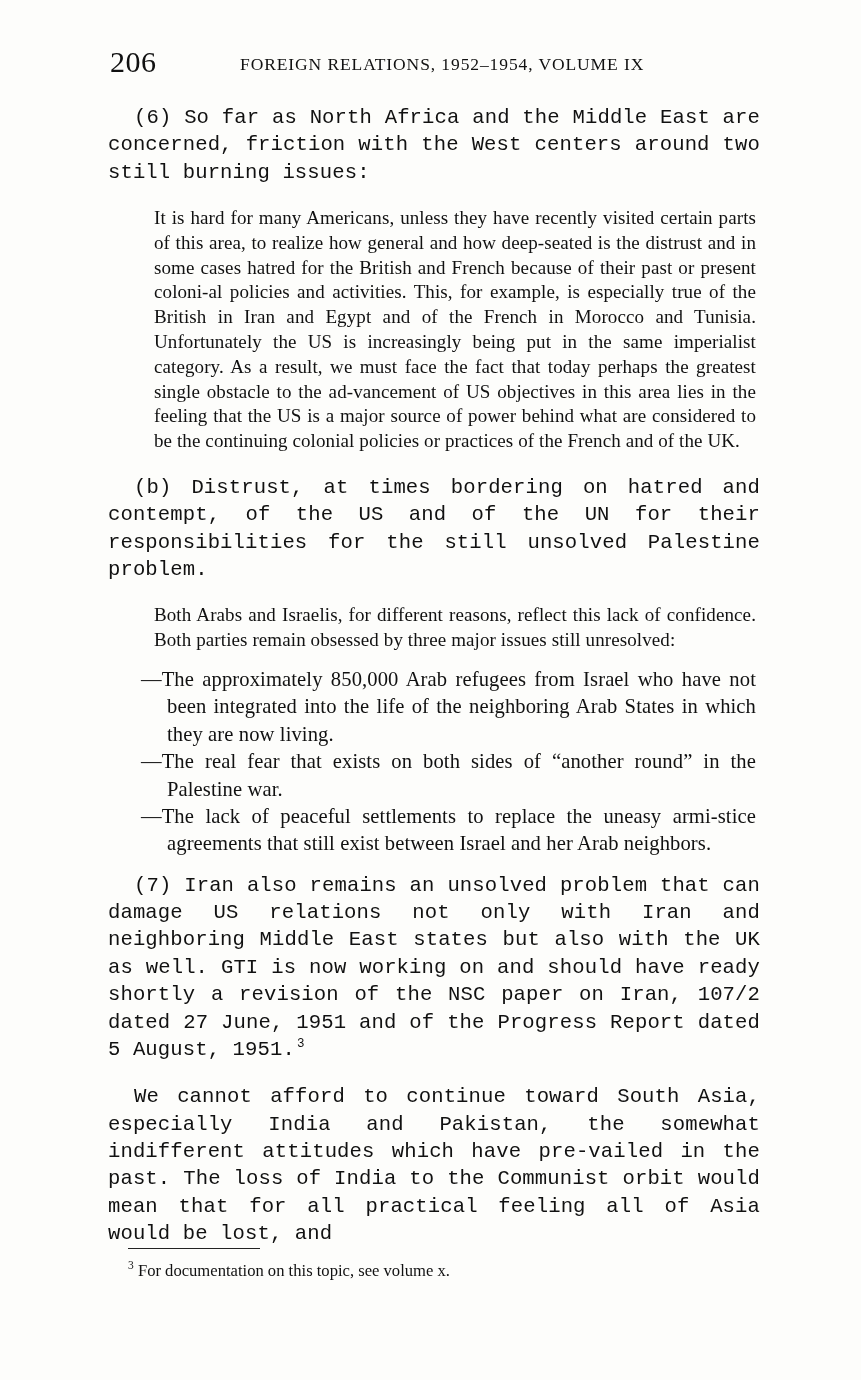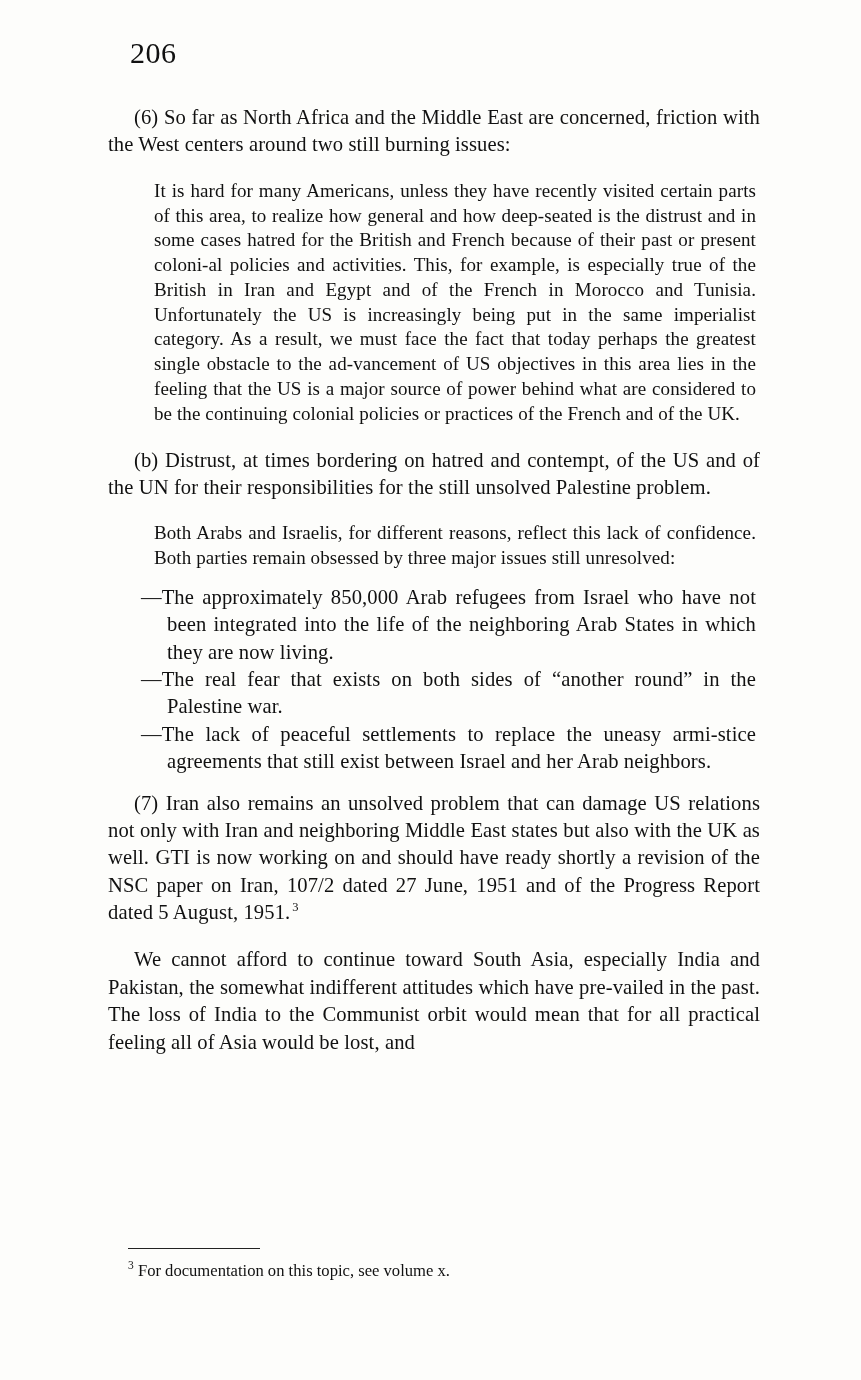--- a/index.html
+++ b/index.html
@@ -26,10 +26,9 @@
   .header {
     position: absolute;
     left: 110px;
-    top: 36px;
+    top: 45px;
     width: 660px;
     height: 34px;
-    margin-left: 20px;
   }
   .page-number {
     position: absolute;

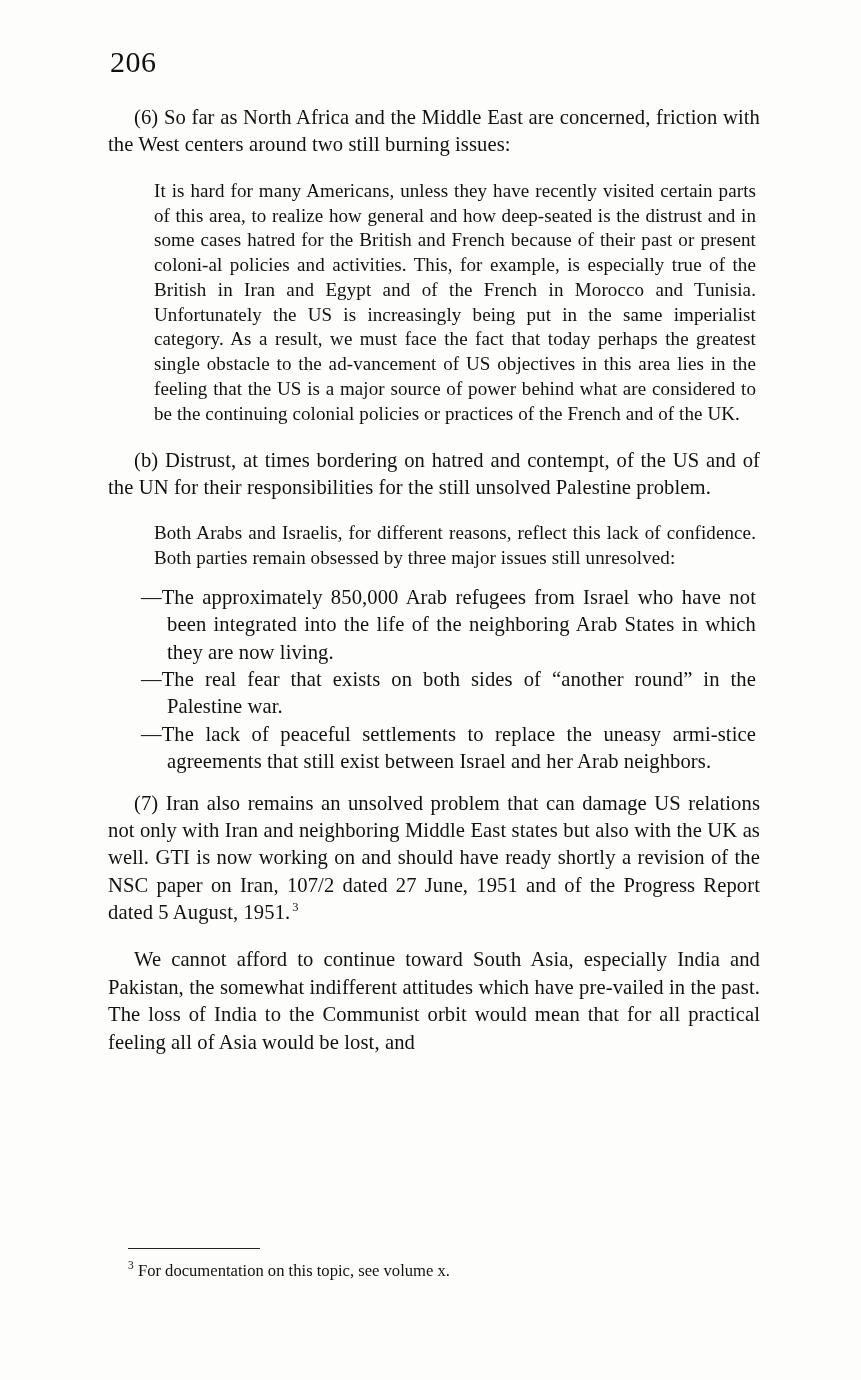--- a/index.html
+++ b/index.html
@@ -122,6 +122,7 @@
 
   <div class="header">
     <div class="page-number">206</div>
+    <div class="running-head">FOREIGN RELATIONS, 1952–1954, VOLUME IX</div>
   </div>
 
   <div class="body-col">

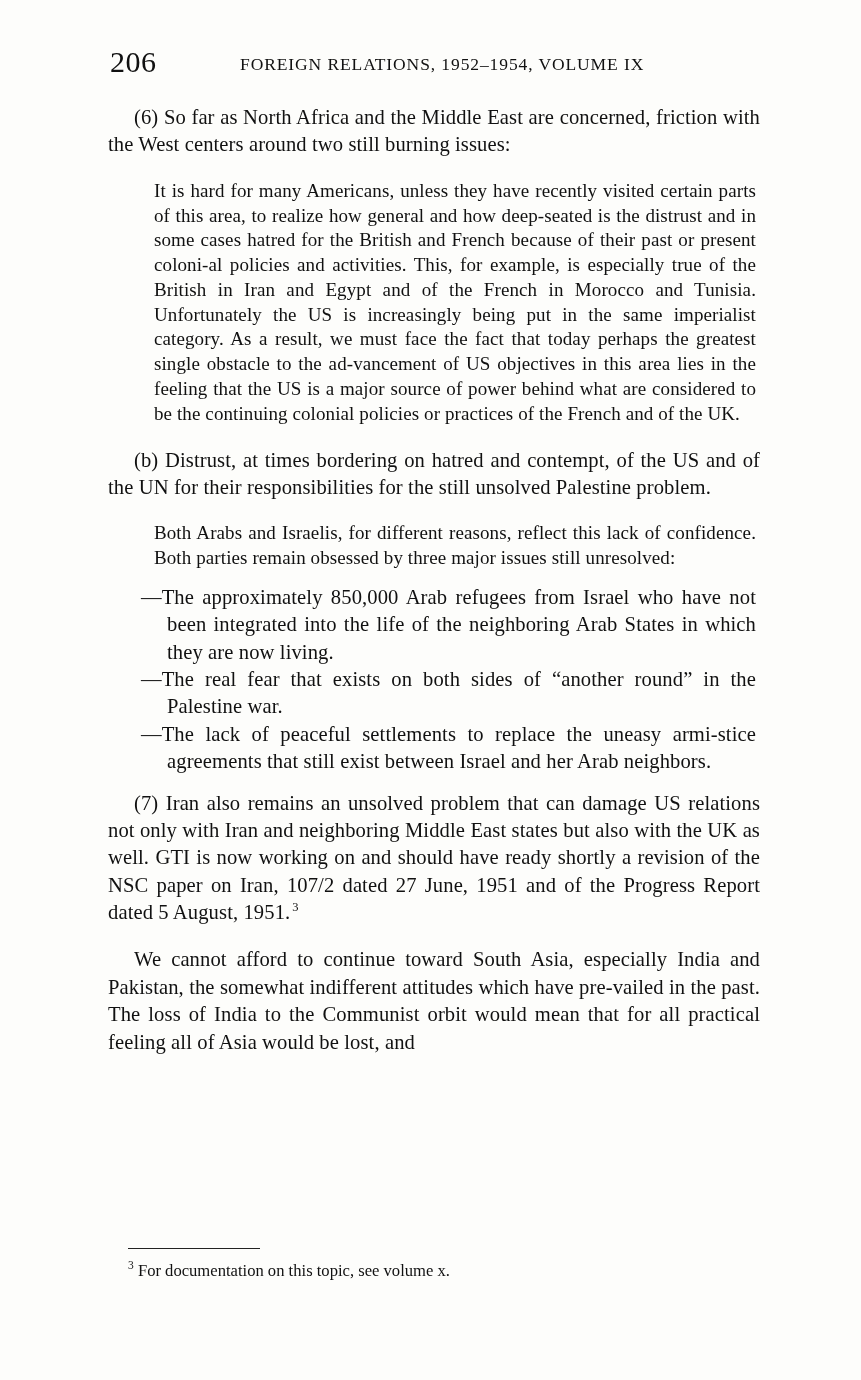--- a/index.html
+++ b/index.html
@@ -66,6 +66,7 @@
   }
   .indent {
     text-indent: 26px;
+    font-family: Liberation Mono, monospace;
   }
   .quote {
     margin-left: 46px;

